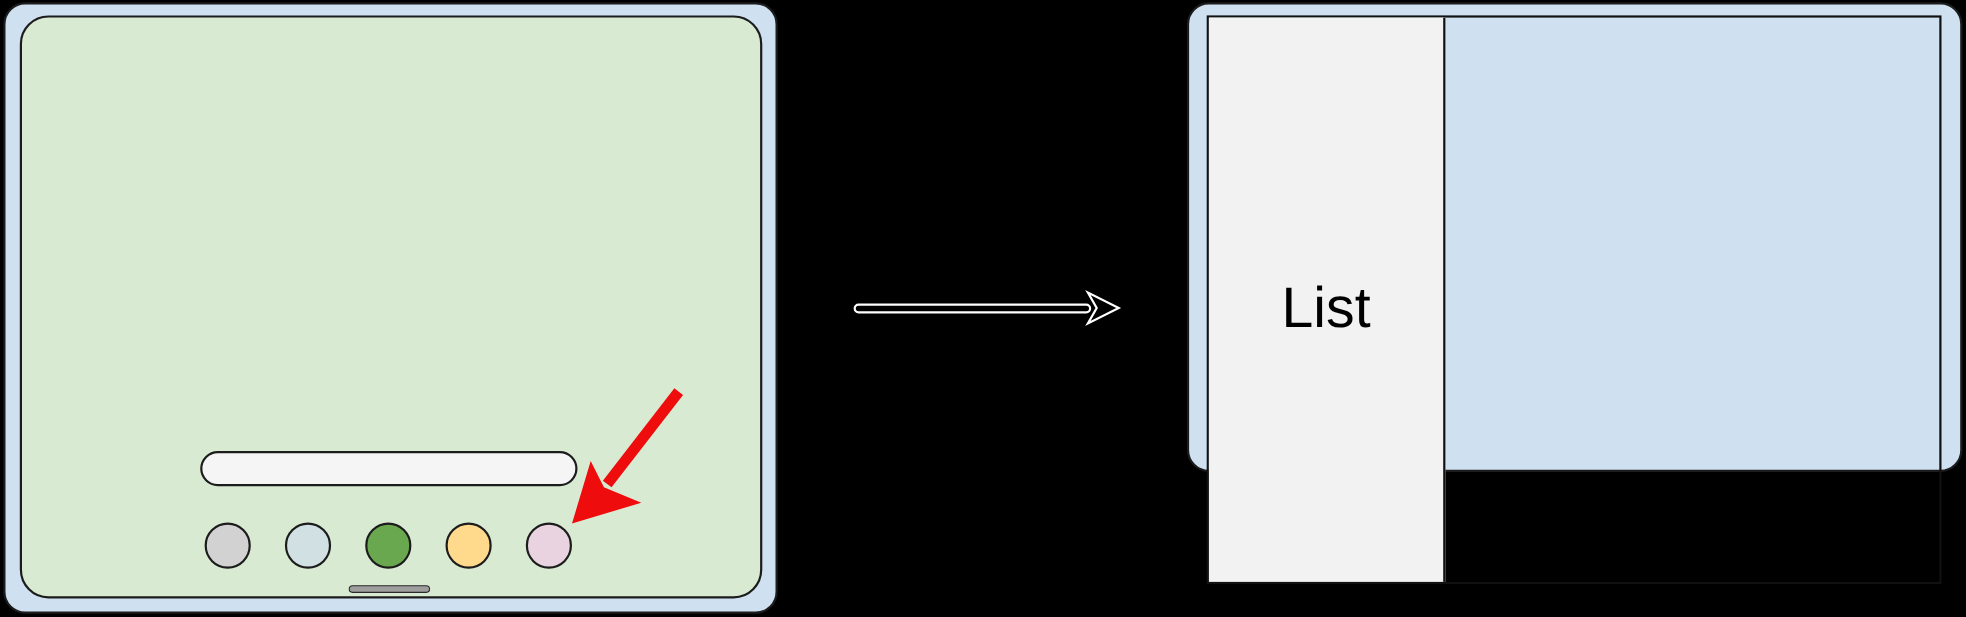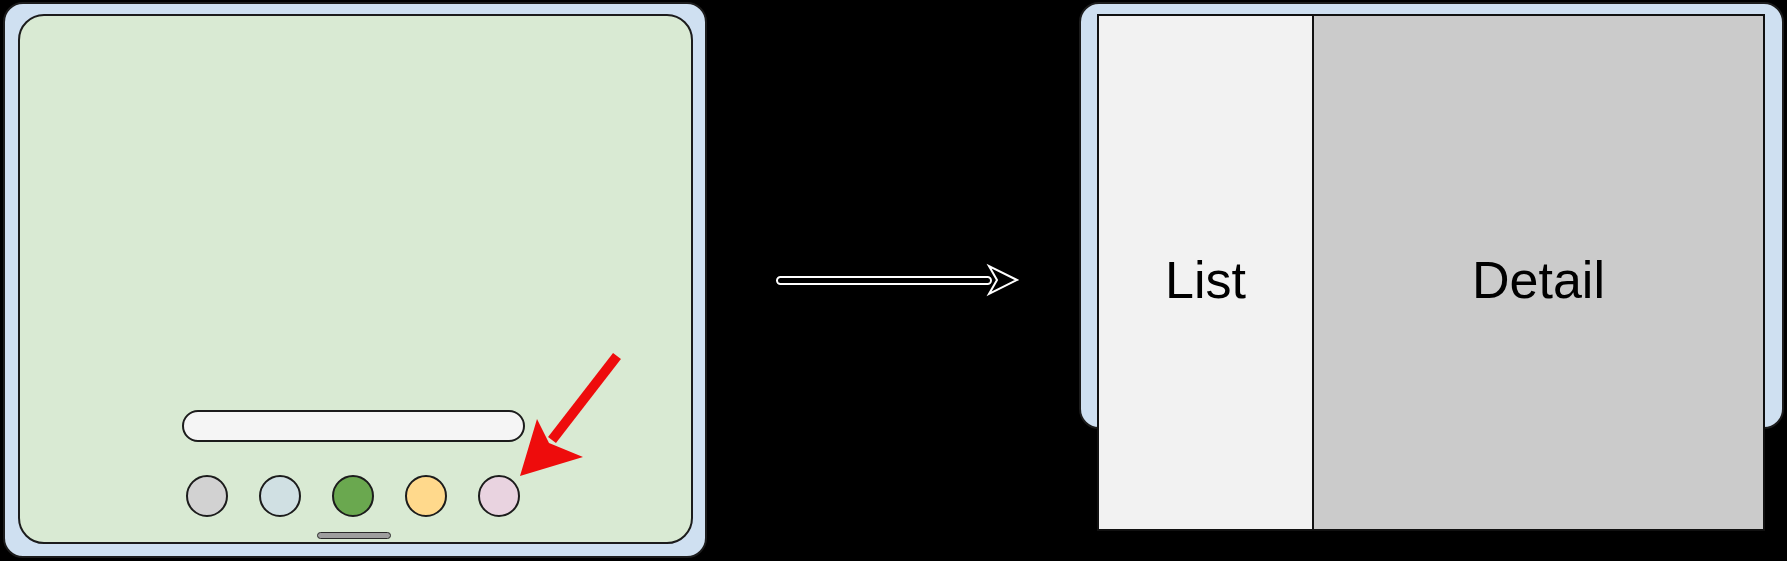--- a/index.html
+++ b/index.html
@@ -111,9 +111,6 @@
       <div class="pane pane-list" style="background: rgb(242, 242, 242);">
         <span class="pane-label">List</span>
       </div>
-      <div class="pane pane-detail" style="background: rgb(203, 203, 203);">
-        <span class="pane-label">Detail</span>
-      </div>
     </div>
   </div>
 

